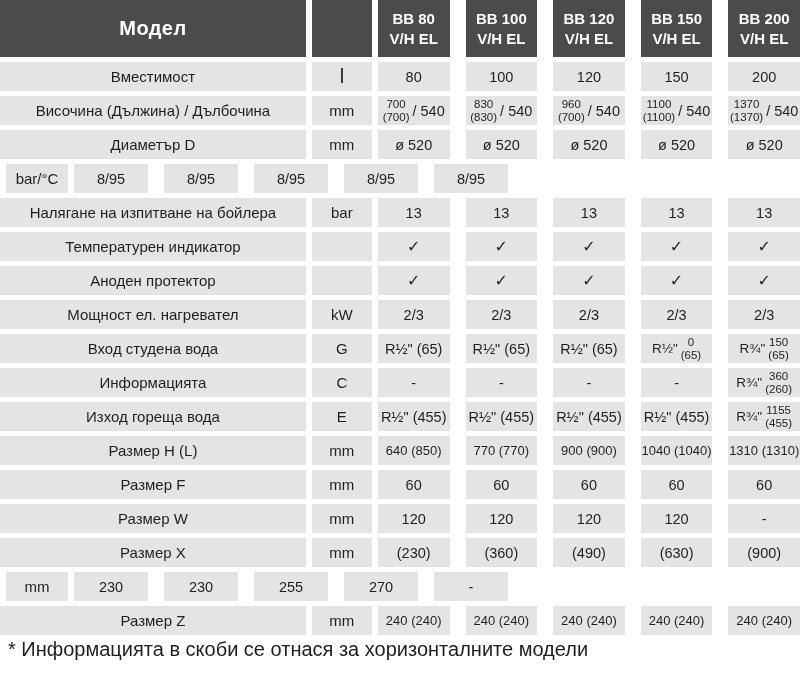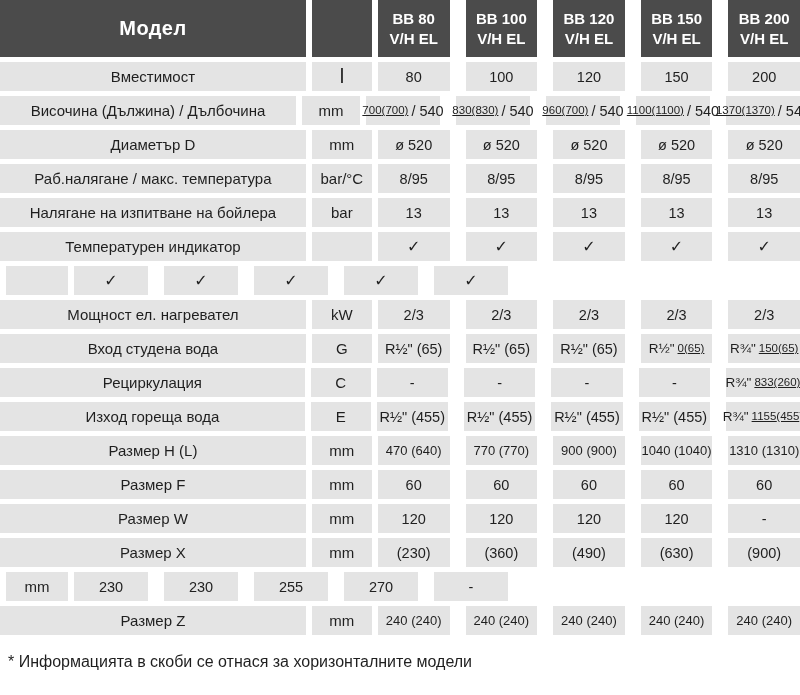--- a/index.html
+++ b/index.html
@@ -38,8 +38,8 @@
   .label-cell.header-cell { font-size:20px; letter-spacing:.4px; }
   .model-header { flex-direction:column; font-size:15px; line-height:1.28; gap:1px; }
 
-  .stack { display:flex; align-items:flex-end;
-           font-size:11.5px; line-height:1.12;text-decoration:underline; }
+  .stack { display:flex; flex-direction:column; align-items:center;
+           font-size:11.5px; line-height:1.12; }
   .prefix { font-size:13.5px; }
   .suffix { font-size:14.5px; }
   .check  { font-size:16px; font-weight:bold; }

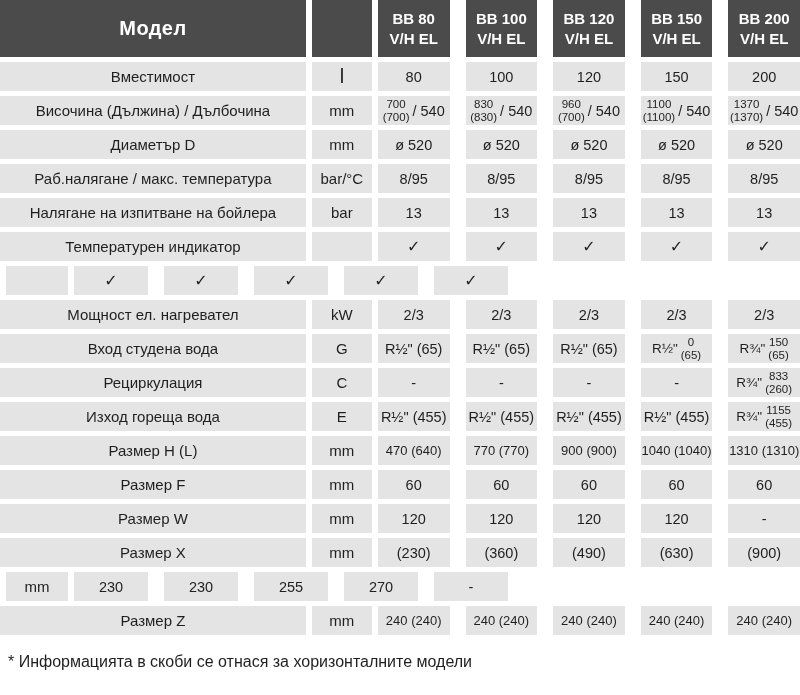--- a/index.html
+++ b/index.html
@@ -158,7 +158,6 @@
           </div>
         </div>
         <div class="row">
-          <div class="label-cell">Раб.налягане / макс. температура</div>
           <div class="unit-cell">bar/°C</div>
           <div class="value-cell">
             <div class="val">8/95</div>

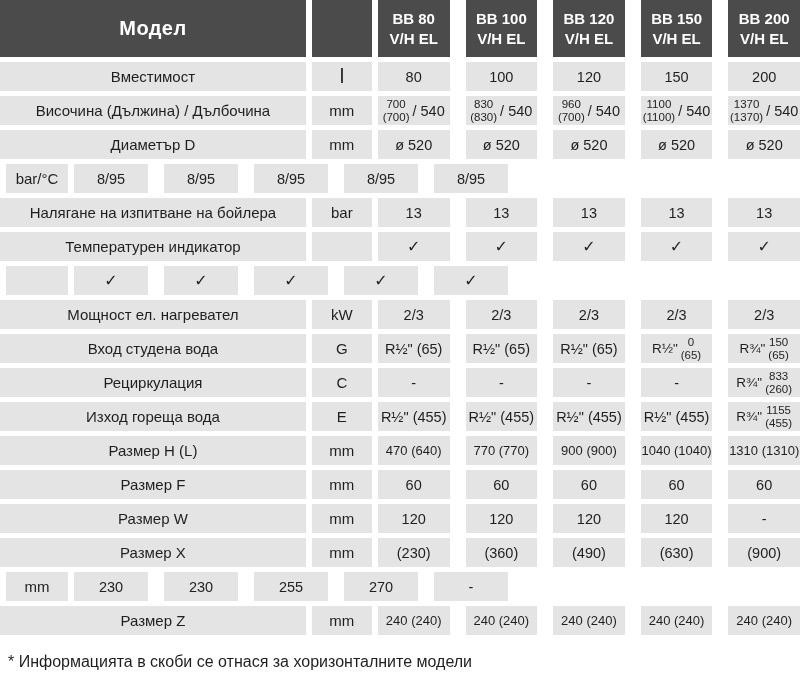--- a/index.html
+++ b/index.html
@@ -214,6 +214,7 @@
           </div>
         </div>
         <div class="row">
+          <div class="label-cell">Аноден протектор</div>
           <div class="unit-cell"></div>
           <div class="value-cell">
             <div class="check">✓</div>

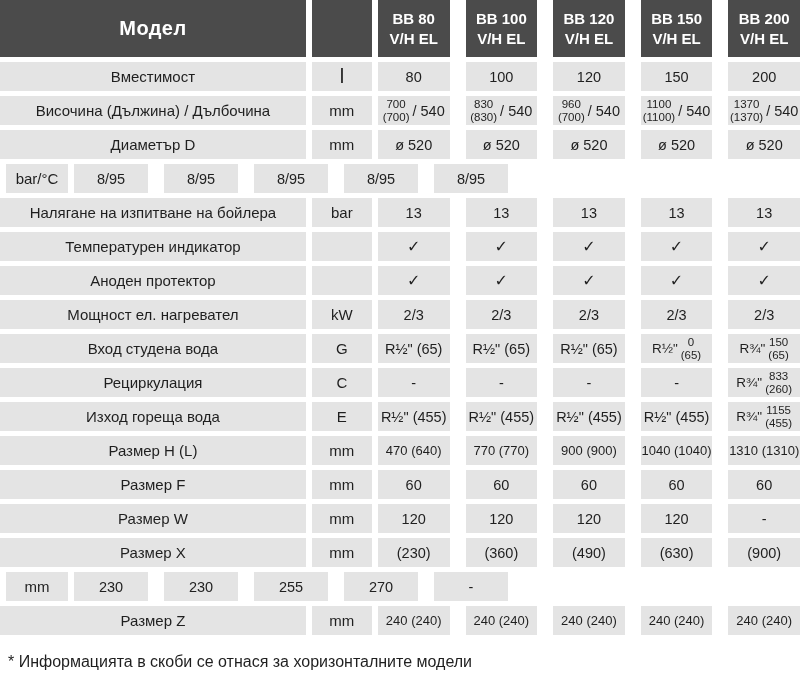--- a/index.html
+++ b/index.html
@@ -279,7 +279,7 @@
           </div>
         </div>
         <div class="row">
-          <div class="label-cell">Рециркулация</div>
+          <div class="label-cell">Информацията</div>
           <div class="unit-cell">C</div>
           <div class="value-cell">
             <div class="val">-</div>

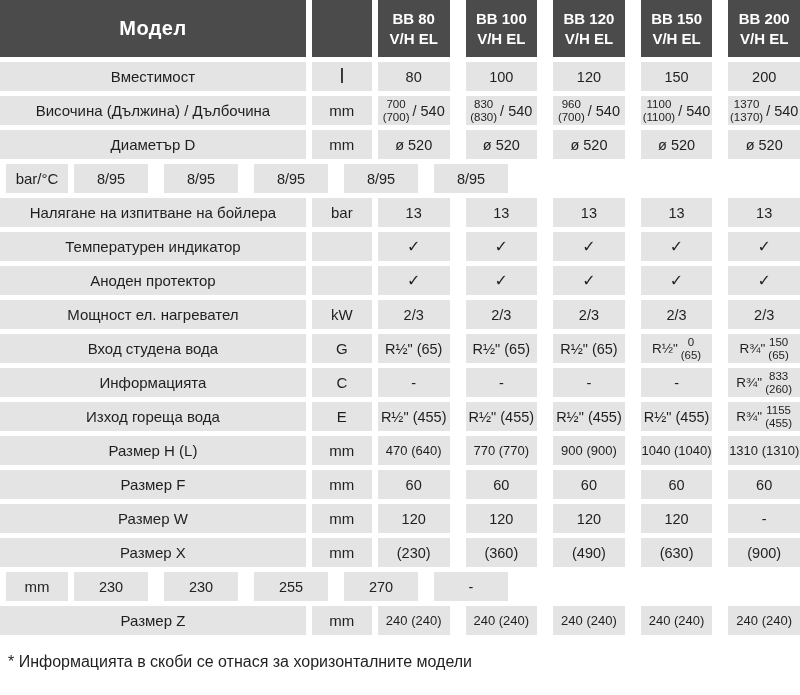--- a/index.html
+++ b/index.html
@@ -296,7 +296,7 @@
           <div class="value-cell">
             <div class="prefix">R¾"</div>
             <div class="stack">
-              <div class="stack-top">833</div>
+              <div class="stack-top">360</div>
               <div class="stack-bottom">(260)</div>
             </div>
           </div>

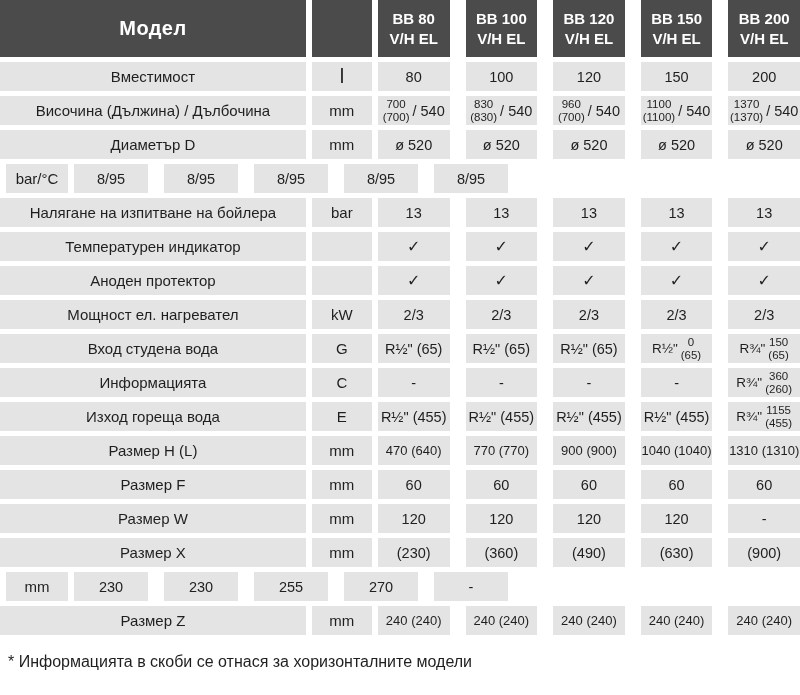--- a/index.html
+++ b/index.html
@@ -328,7 +328,7 @@
           <div class="label-cell">Размер  H (L)</div>
           <div class="unit-cell">mm</div>
           <div class="value-cell small">
-            <div class="val">470 (640)</div>
+            <div class="val">640 (850)</div>
           </div>
           <div class="value-cell small">
             <div class="val">770 (770)</div>

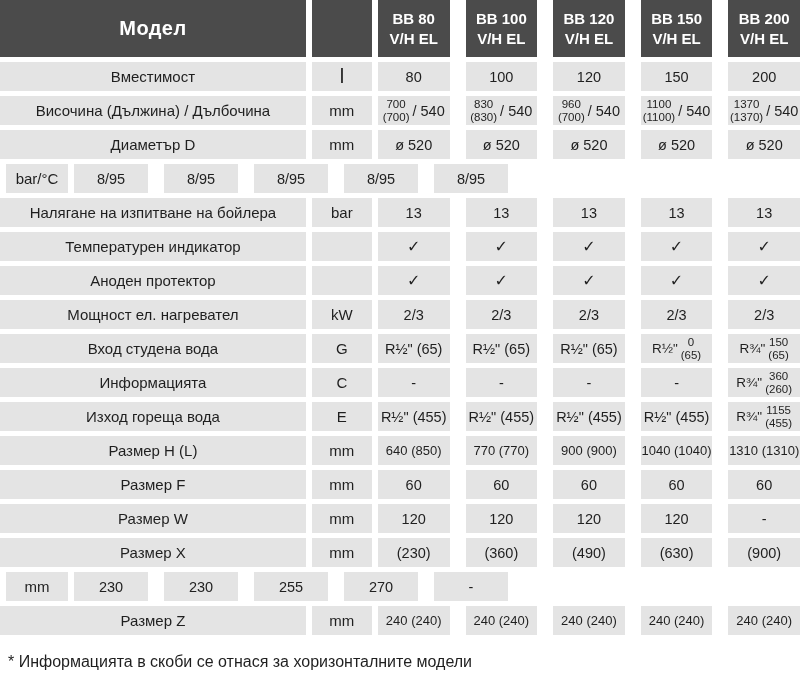--- a/index.html
+++ b/index.html
@@ -45,7 +45,7 @@
   .check  { font-size:16px; font-weight:bold; }
   .small .val { font-size:13px; }
 
-  .footnote { margin:18px 0 0 8px; font-size:16px; color:var(--text,#1f1f1f); }
+  .footnote { margin:3px 0 0 8px; font-size:20px; color:var(--text,#1f1f1f); }
 </style>
 </head>
 <body>

